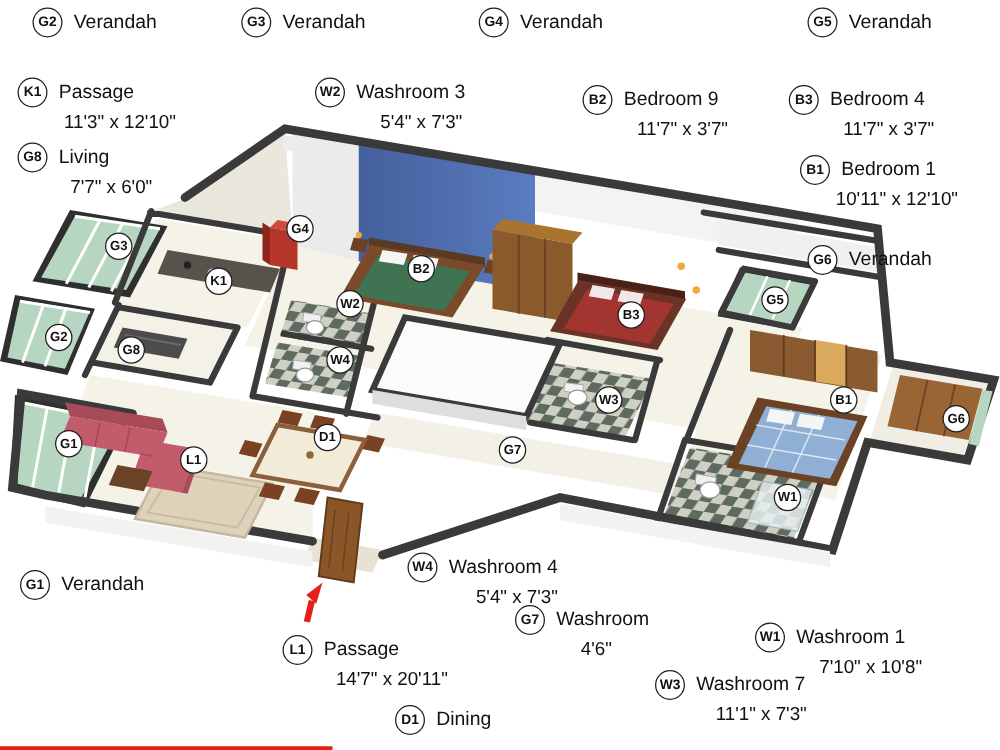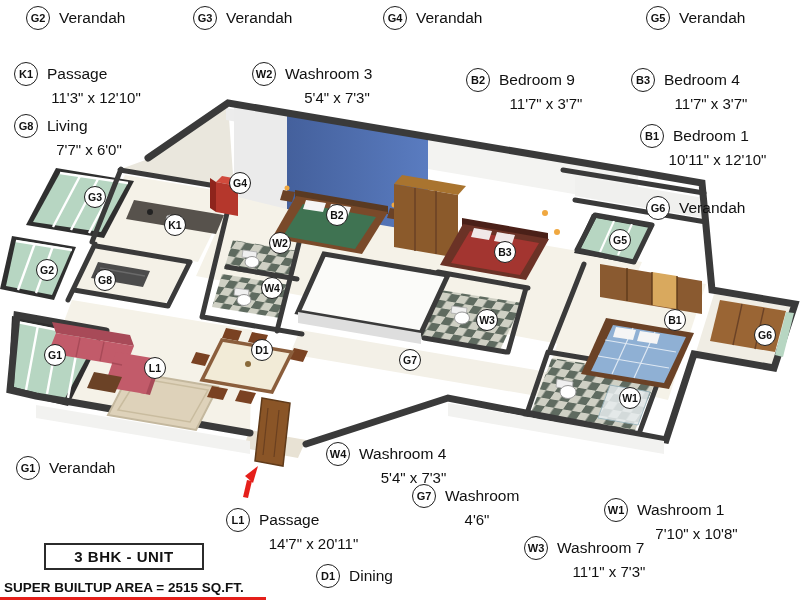--- a/index.html
+++ b/index.html
@@ -335,9 +335,6 @@
     <div class="dims">11'1" x 7'3"</div>
   </div>
 
-  <div class="title-box">
-    <span>3 BHK - UNIT</span>
-  </div>
   <div class="footer">SUPER BUILTUP AREA = 2515 SQ.FT.</div>
   <div class="footer-rule"></div>
 

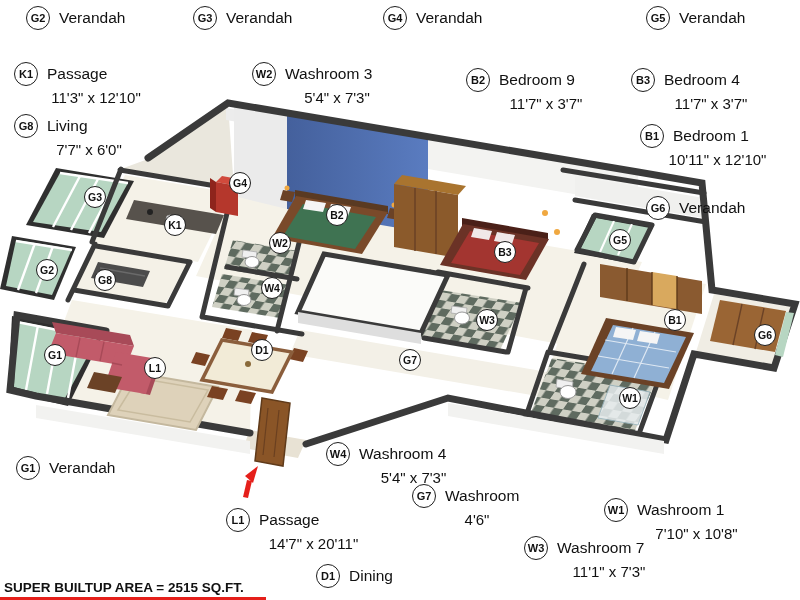--- a/index.html
+++ b/index.html
@@ -335,7 +335,6 @@
     <div class="dims">11'1" x 7'3"</div>
   </div>
 
-  <div class="footer">SUPER BUILTUP AREA = 2515 SQ.FT.</div>
   <div class="footer-rule"></div>
 
 </div>

